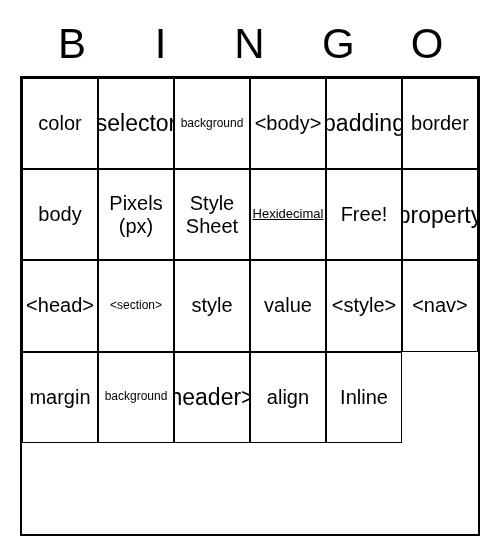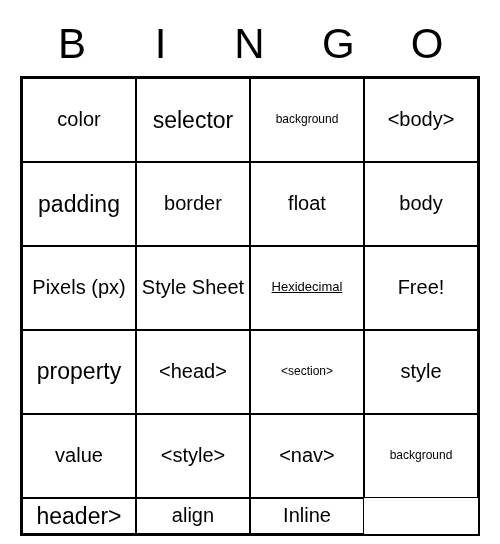--- a/index.html
+++ b/index.html
@@ -31,7 +31,7 @@
     }
     .grid {
       display: grid;
-      grid-template-columns: repeat(4, 1fr);
+      grid-template-columns: repeat(6, 1fr);
       grid-template-rows: repeat(5, 1fr);
       border: 2px solid #000;
       width: 460px;

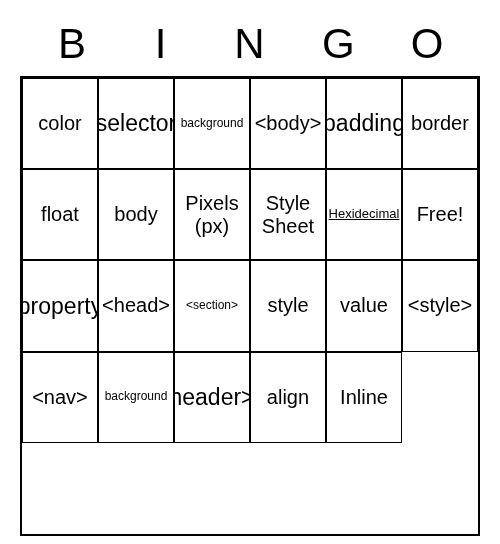--- a/index.html
+++ b/index.html
@@ -78,7 +78,6 @@
       <div class="cell">&lt;body&gt;</div>
       <div class="cell medium">padding</div>
       <div class="cell">border</div>
-      <div class="cell">float</div>
       <div class="cell">body</div>
       <div class="cell">Pixels (px)</div>
       <div class="cell">Style Sheet</div>

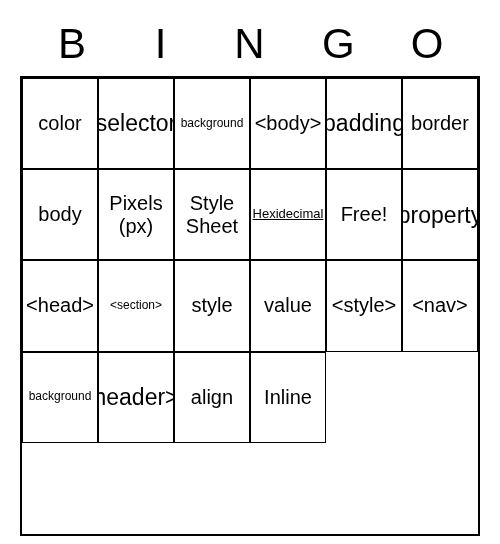--- a/index.html
+++ b/index.html
@@ -90,6 +90,7 @@
       <div class="cell">value</div>
       <div class="cell">&lt;style&gt;</div>
       <div class="cell">&lt;nav&gt;</div>
+      <div class="cell">margin</div>
       <div class="cell small">background</div>
       <div class="cell medium">header&gt;</div>
       <div class="cell">align</div>

